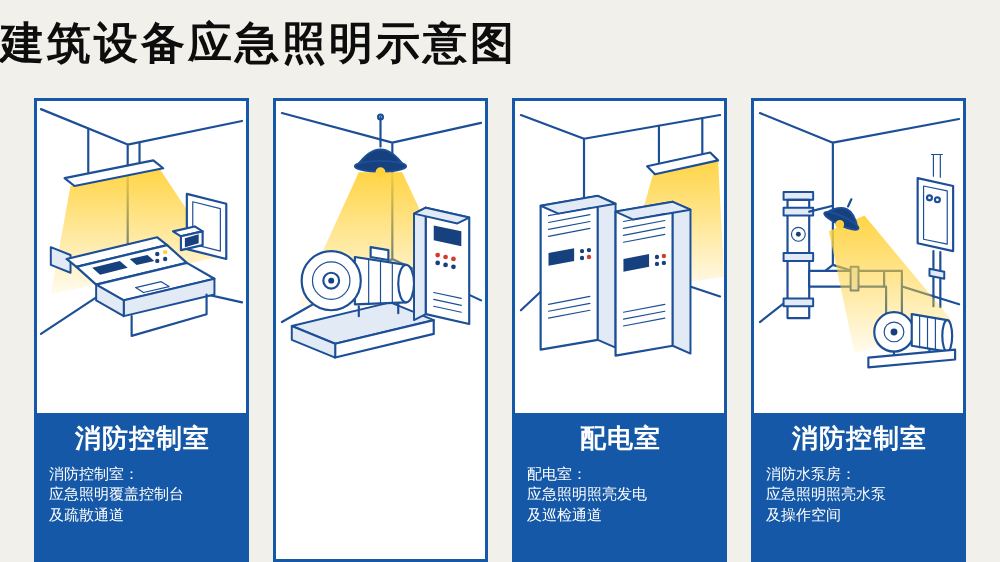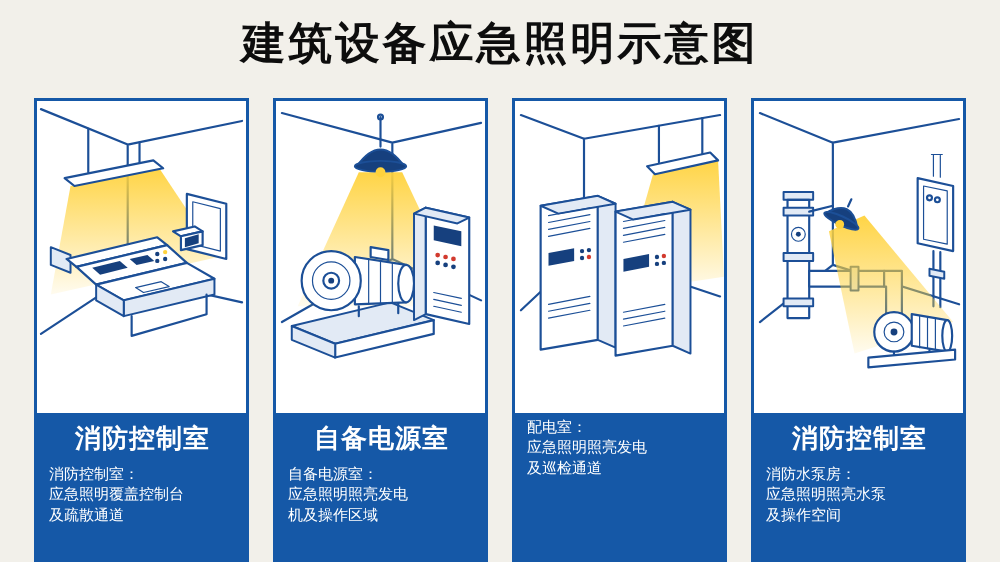--- a/index.html
+++ b/index.html
@@ -10,7 +10,7 @@
 html,body{margin:0;padding:0}
 body{width:1000px;height:562px;background:var(--background);
   font-family:"Liberation Sans",sans-serif;position:relative;overflow:hidden}
-.main-title{position:absolute;top:14px;left:0;width:100%;text-align:center;
+.main-title{position:absolute;top:14px;left:0;width:100%;text-align:left;
   font-size:44px;font-weight:900;letter-spacing:3px;color:var(--title_color)}
 .cards{position:absolute;left:34px;top:98px;width:932px;height:464px;display:flex;gap:24px}
 .card{flex:1;border:3px solid var(--blue);background:#fff;display:flex;flex-direction:column;overflow:hidden}

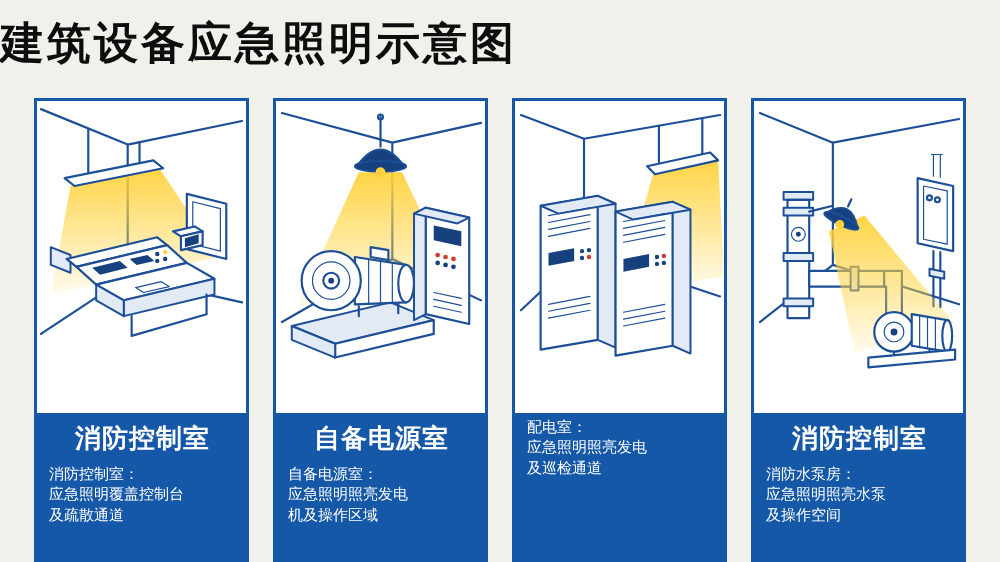--- a/index.html
+++ b/index.html
@@ -139,12 +139,6 @@
         </g>
       </svg>
     </div>
-    <div class="info">
-      <div class="room-name">自备电源室</div>
-      <div class="room-desc">自备电源室：
-应急照明照亮发电
-机及操作区域</div>
-    </div>
   </div>
 
   <div class="card">

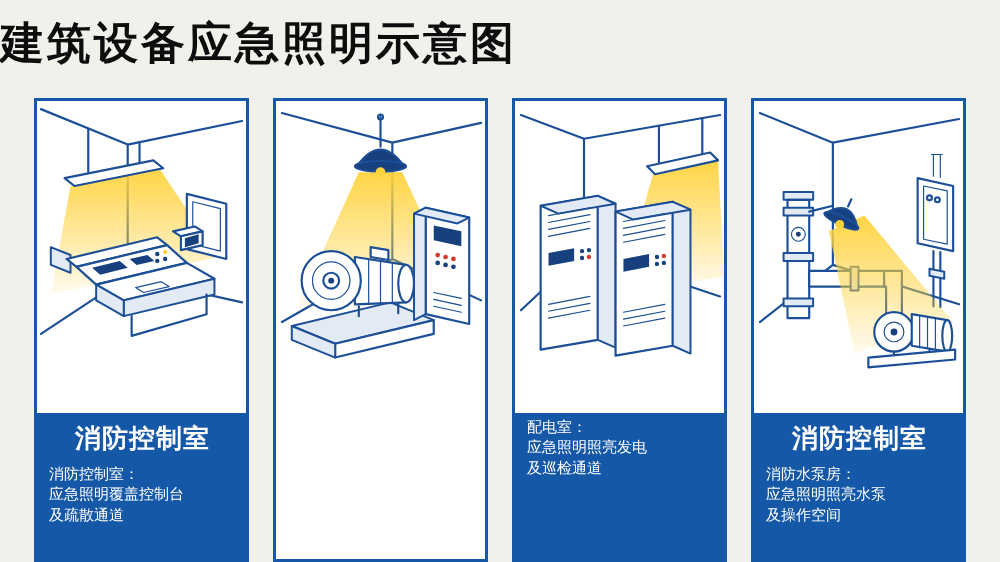--- a/index.html
+++ b/index.html
@@ -185,6 +185,7 @@
       </svg>
     </div>
     <div class="info">
+      <div class="room-name">配电室</div>
       <div class="room-desc">配电室：
 应急照明照亮发电
 及巡检通道</div>

